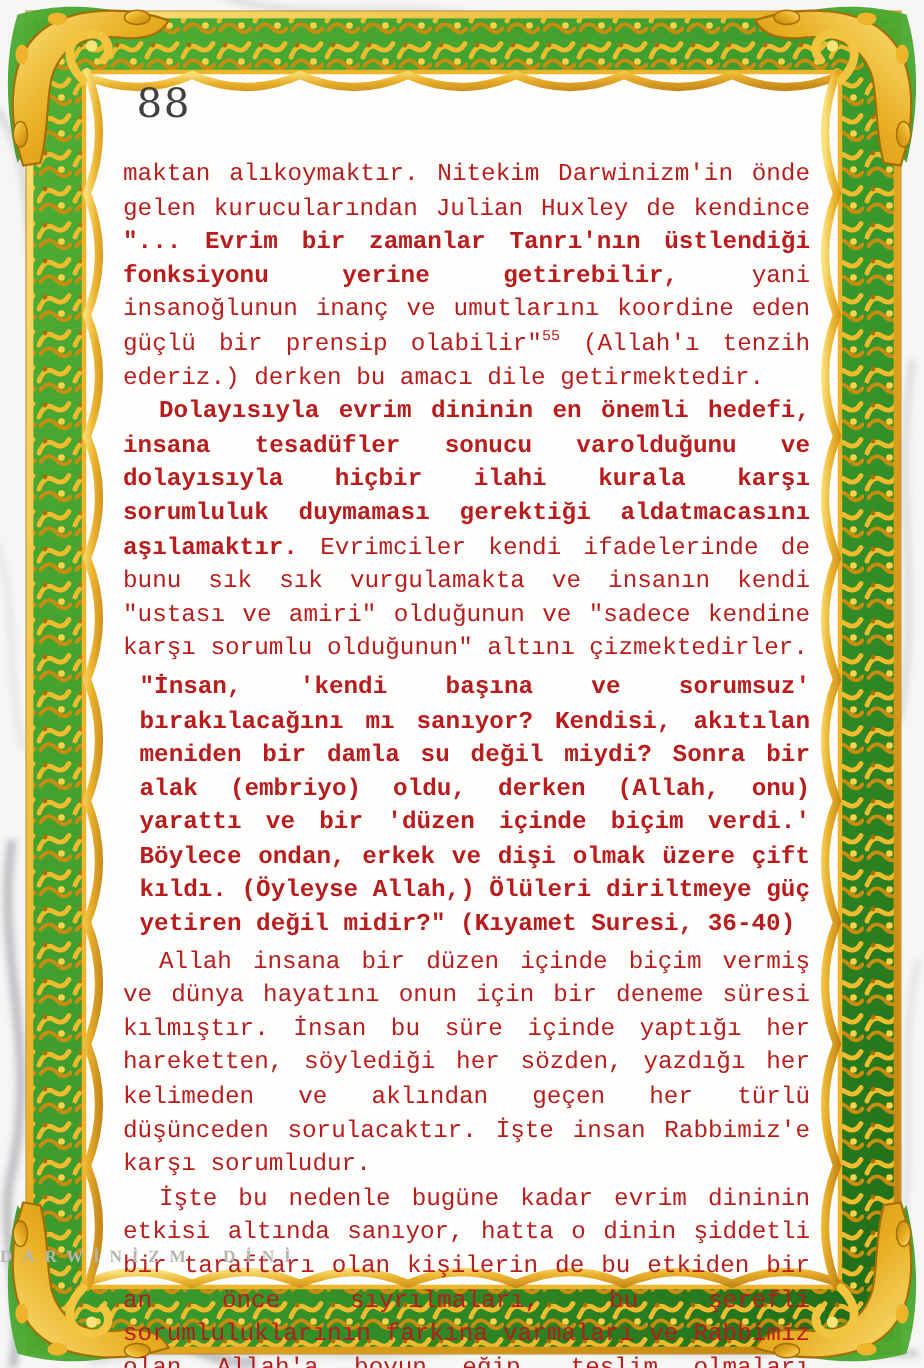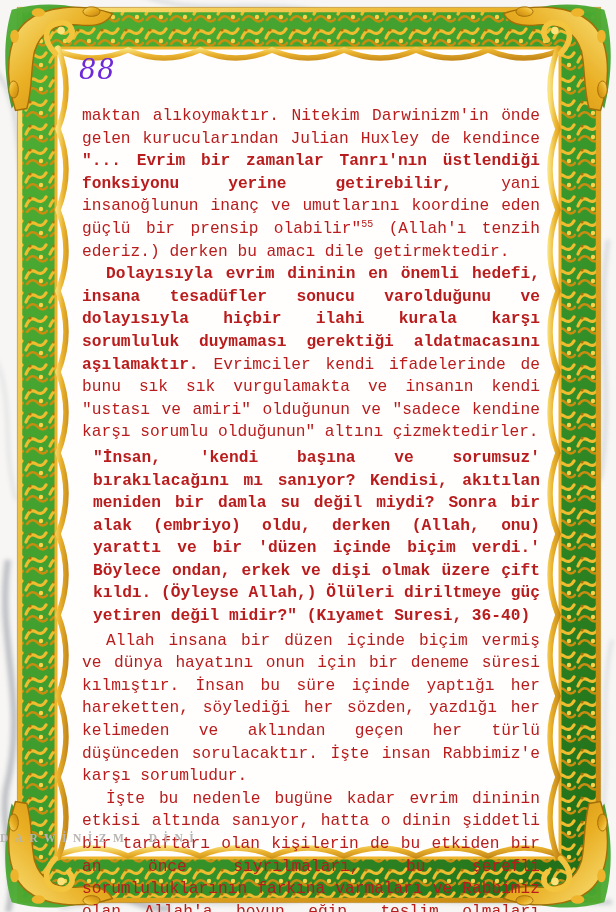--- a/index.html
+++ b/index.html
@@ -10,9 +10,9 @@
   .bg-art{position:absolute;inset:0;}
   
   .page-number{
-    position:absolute;left:79px;top:54px;
-    font-family:"DejaVu Serif",serif;font-style:italic;
-    font-size:27px;color:#6d28d9;letter-spacing:1px;
+    position:absolute;left:91px;top:54px;
+    font-family:"DejaVu Serif",serif;
+    font-size:27px;color:#404040;letter-spacing:1px;
   }
   .text-column{
     position:absolute;left:82px;top:105px;width:458px;

